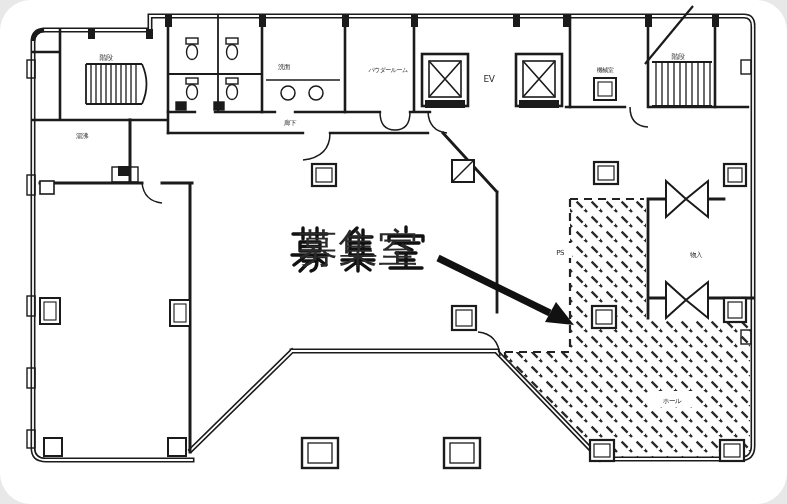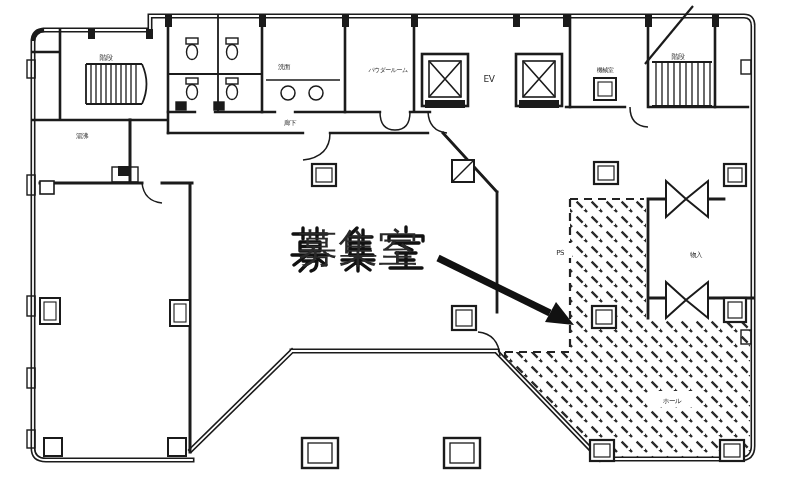--- a/index.html
+++ b/index.html
@@ -4,7 +4,7 @@
 <style>
   html,body{margin:0;padding:0;background:#e8e8e8;}
   .stage{width:787px;height:504px;background:#ffffff;position:relative;margin:0 auto;
-         font-family:"DejaVu Sans","Liberation Sans",sans-serif;overflow:hidden;}
+         font-family:"DejaVu Sans","Liberation Sans",sans-serif;overflow:hidden;border-radius:31px;}
   svg{display:block}
   svg text{font-family:"DejaVu Sans","Liberation Sans",sans-serif;fill:#2a2a2a;}
   .lbl{letter-spacing:-0.5px}

